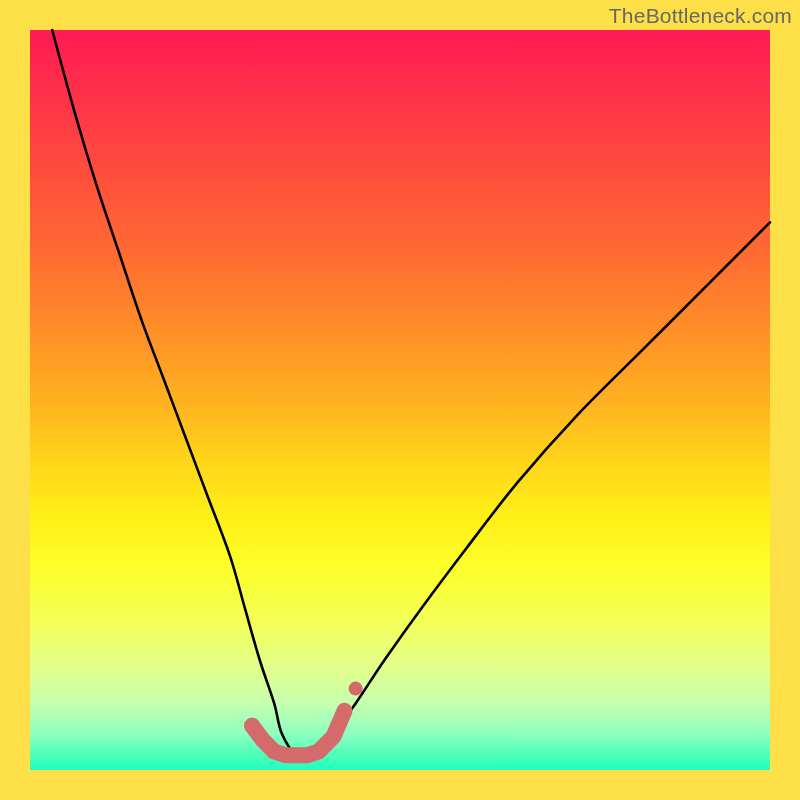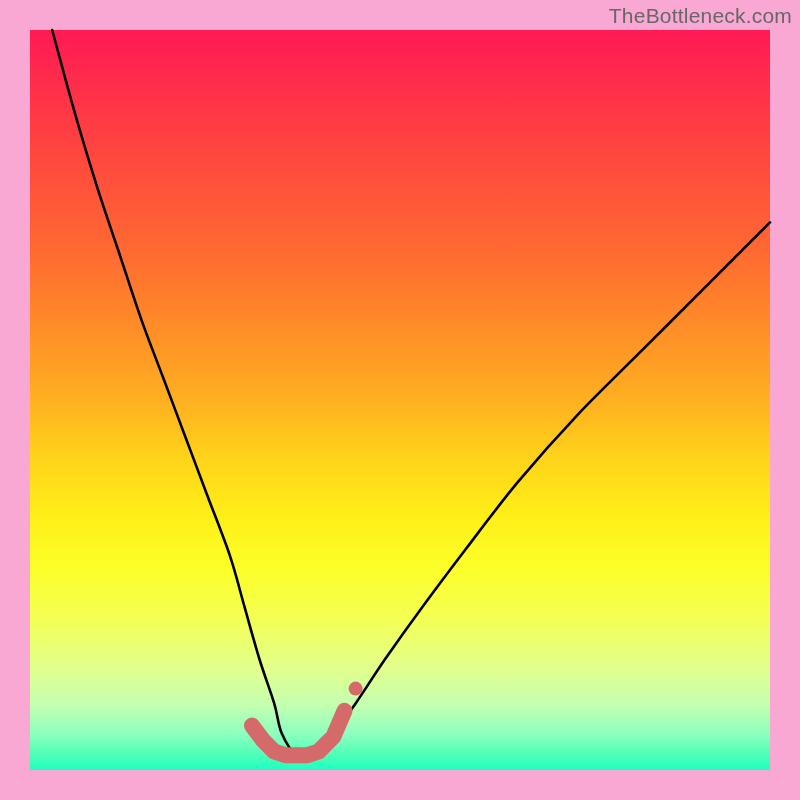--- a/index.html
+++ b/index.html
@@ -17,7 +17,7 @@
     left: 0;
     width: 800px;
     height: 800px;
-    background: #f9a8d4;
+    background: #fde047;
   }
   .plot-area {
     position: absolute;

